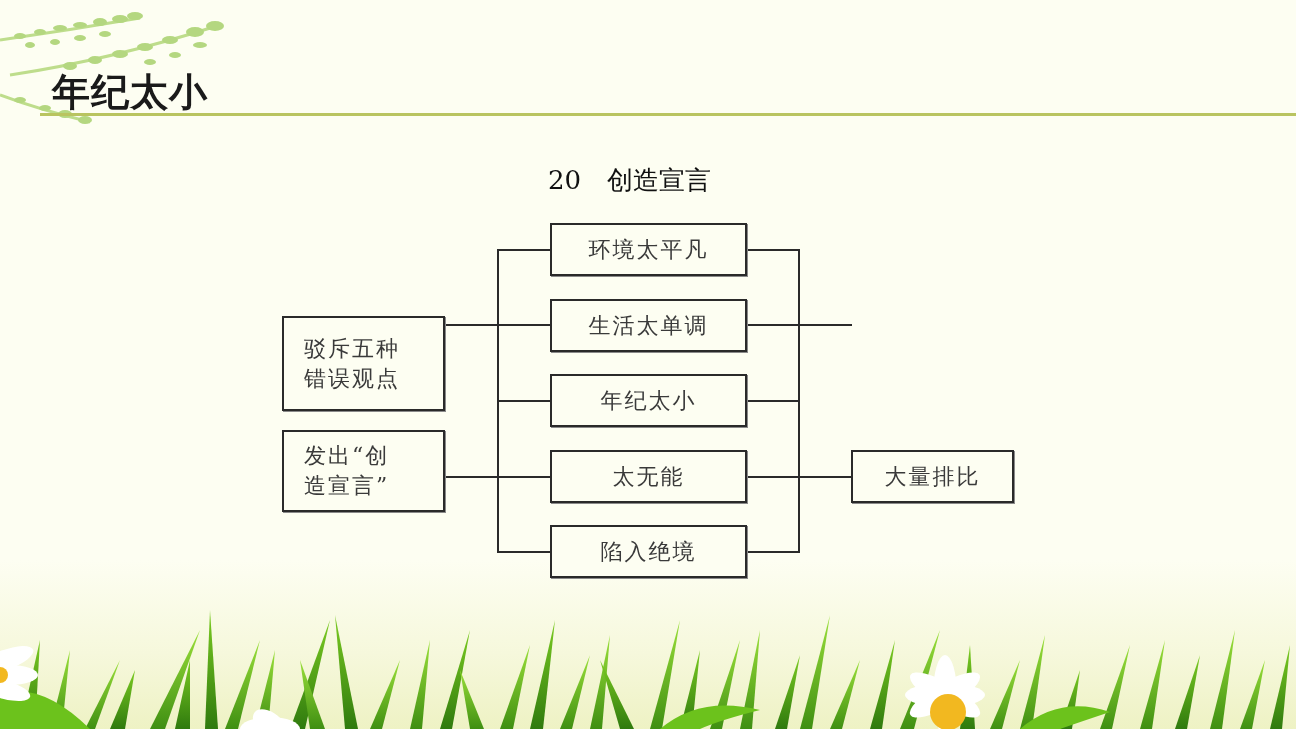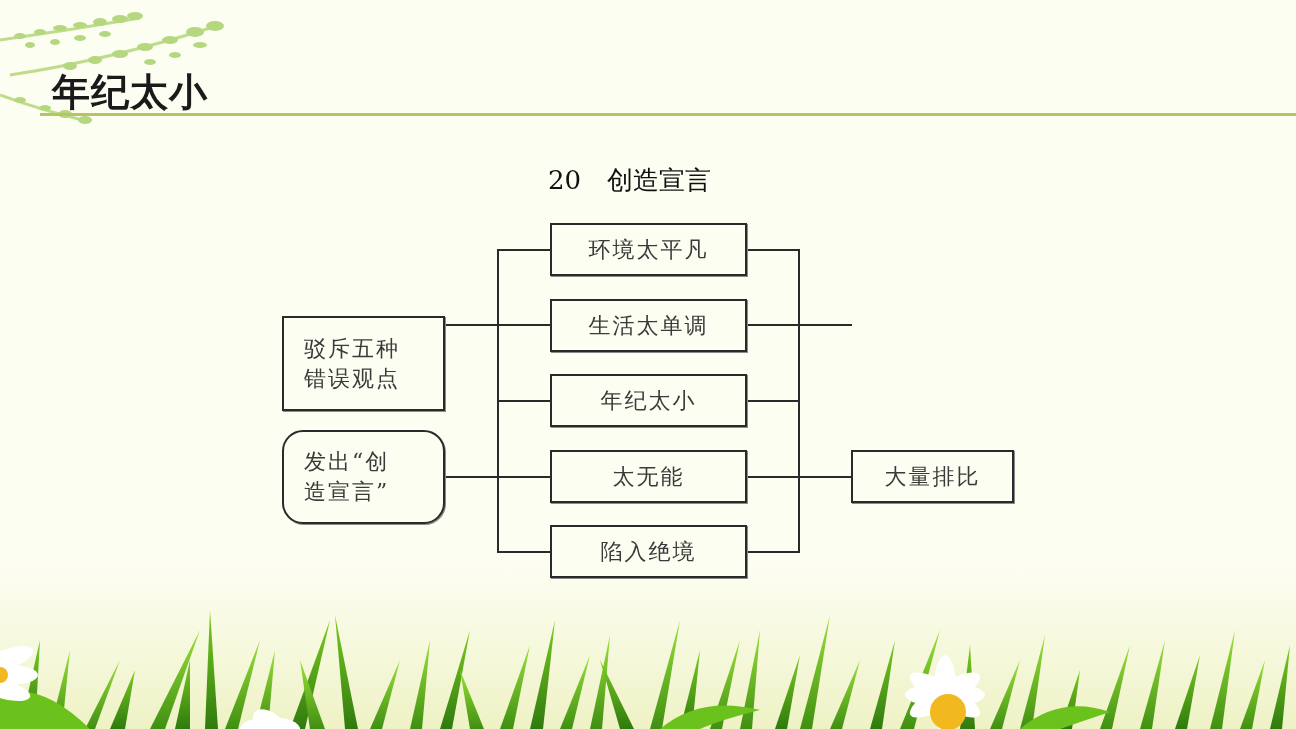--- a/index.html
+++ b/index.html
@@ -105,7 +105,7 @@
       <div>错误观点</div>
     </div>
   </div>
-  <div class="box left" style="left:282px;top:430px;width:163px;height:94px;border-radius:21px;">
+  <div class="box left" style="left:282px;top:430px;width:163px;height:82px;">
     <div>
       <div>发出“创</div>
       <div>造宣言”</div>

